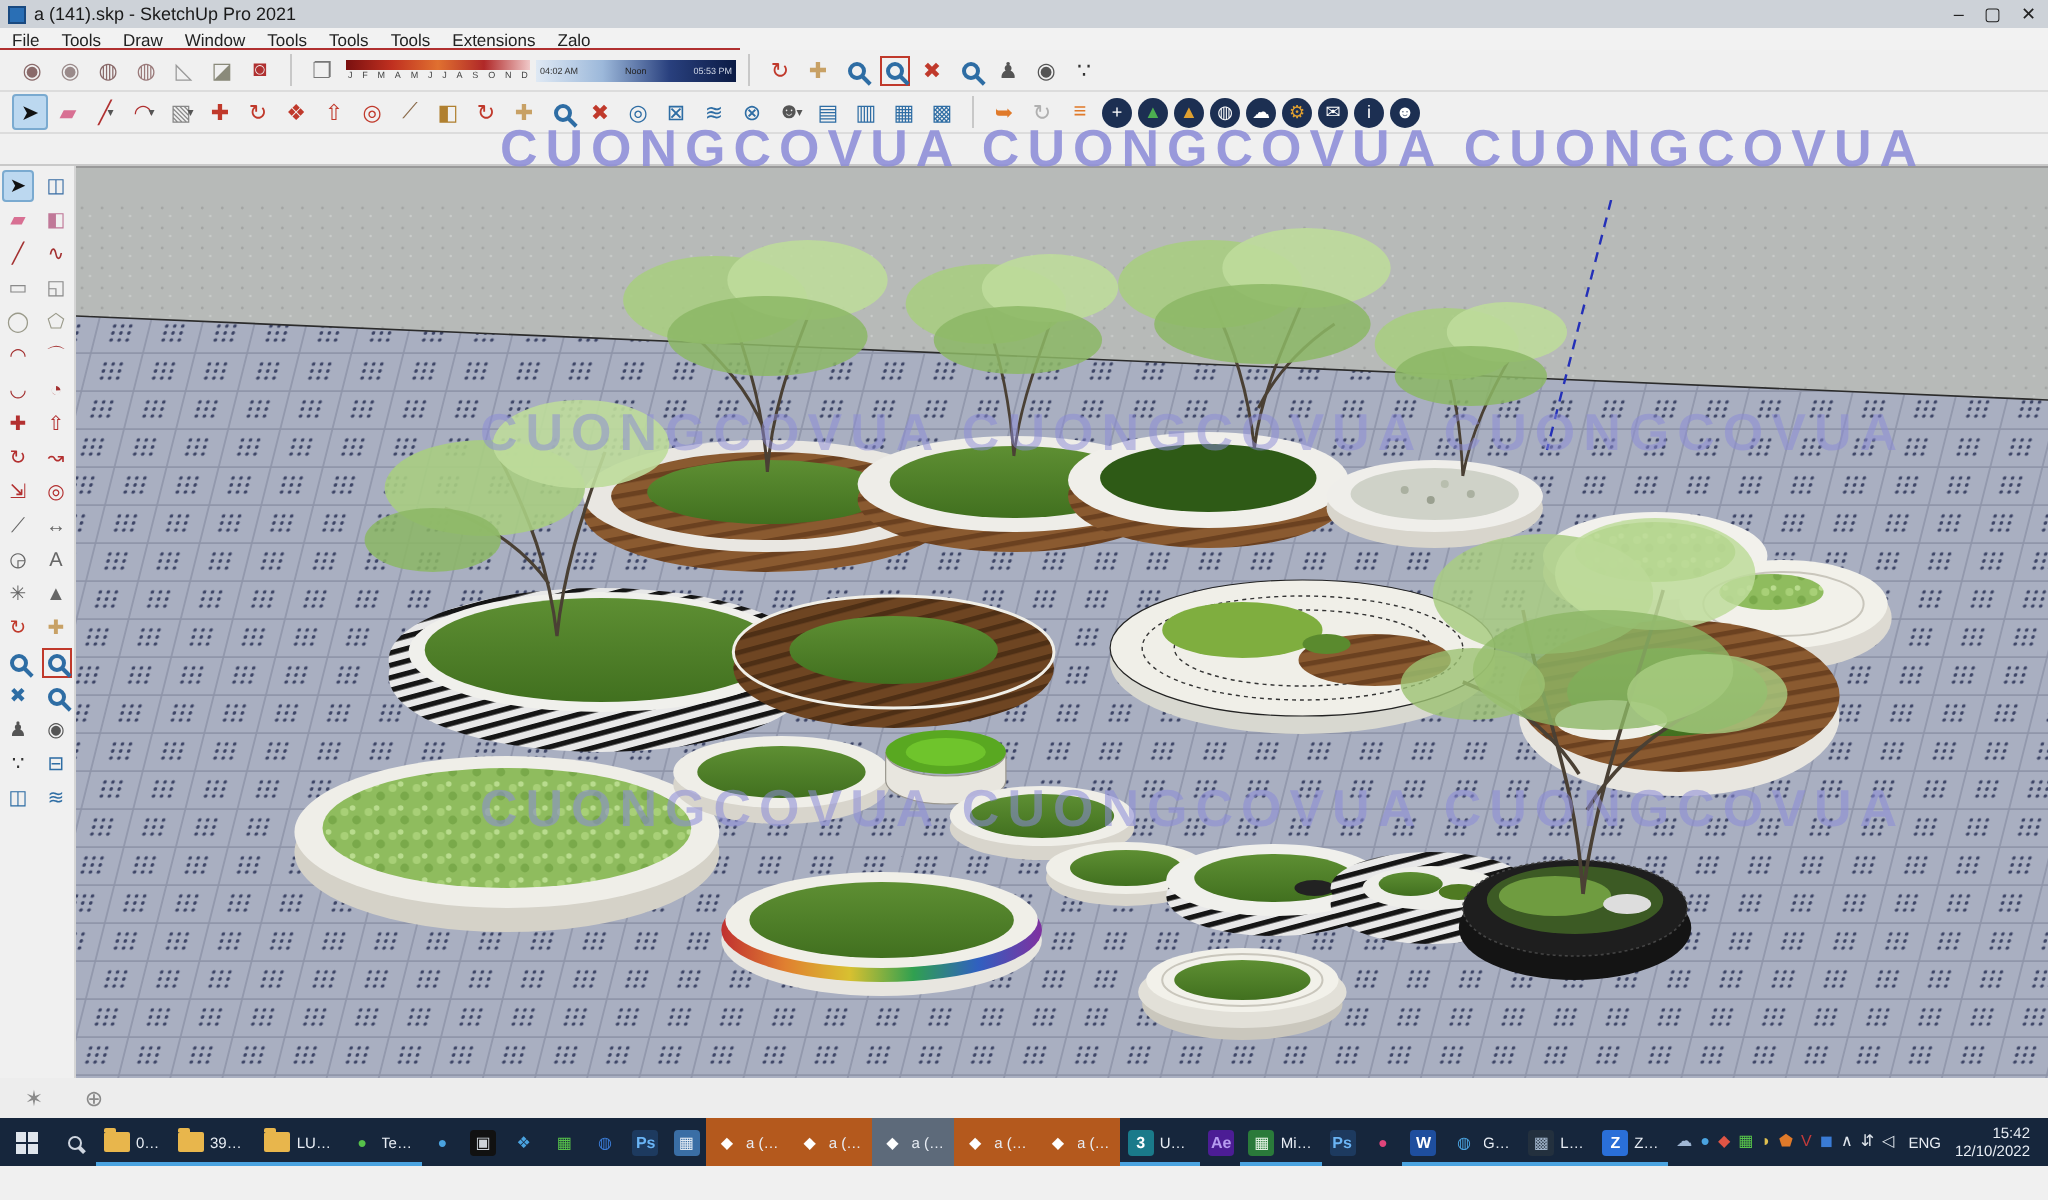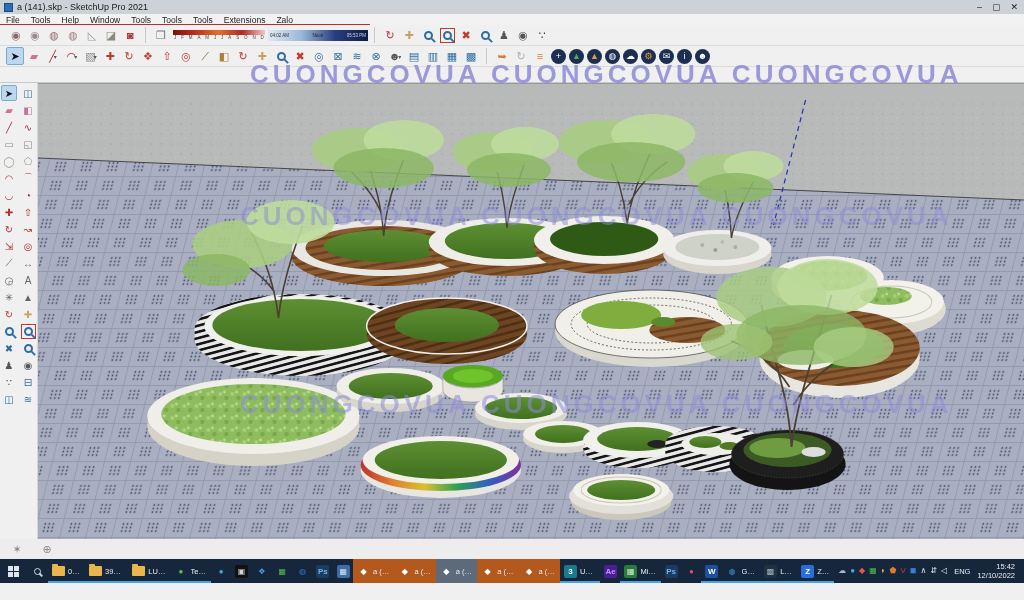--- a/index.html
+++ b/index.html
@@ -100,7 +100,7 @@
   <div class="menubar">
       <span>File</span>
       <span>Tools</span>
-      <span>Help</span>
+      <span>Draw</span>
       <span>Window</span>
       <span>Tools</span>
       <span>Tools</span>

